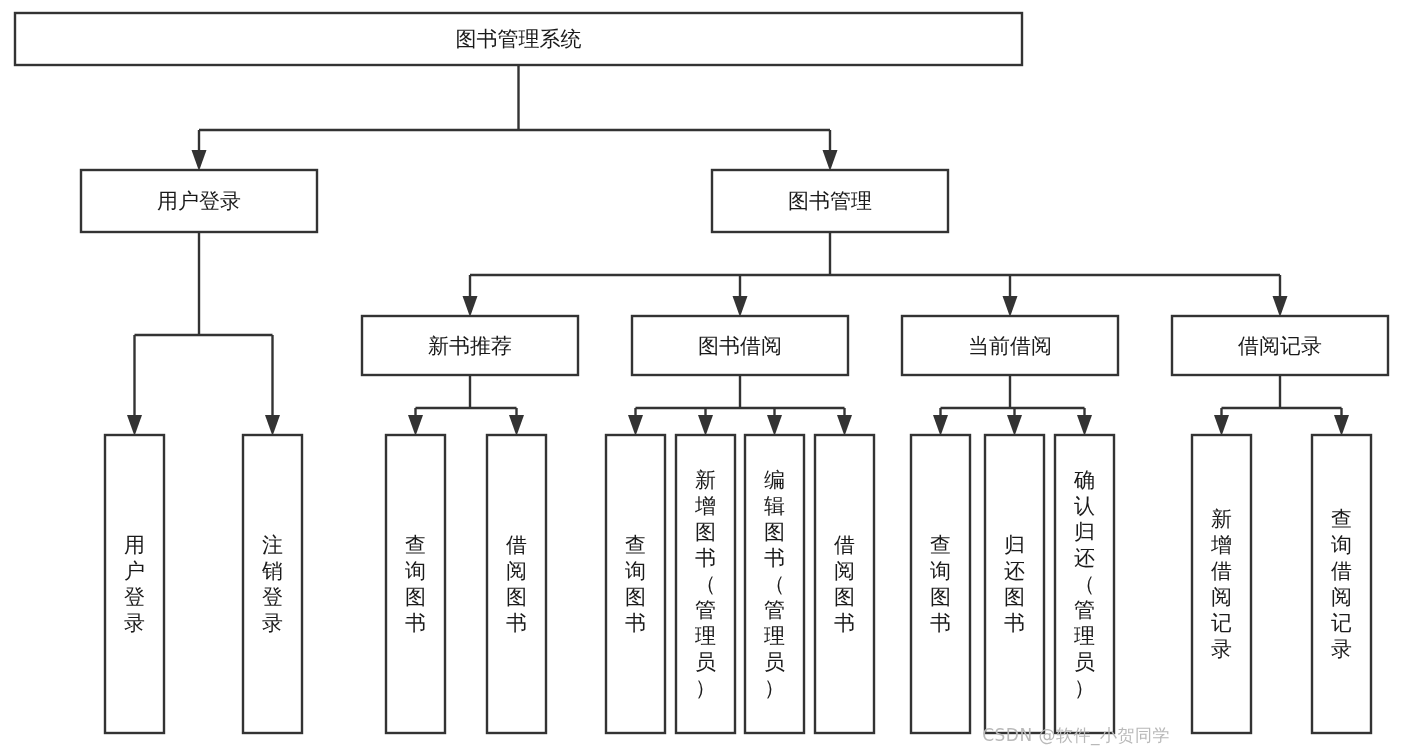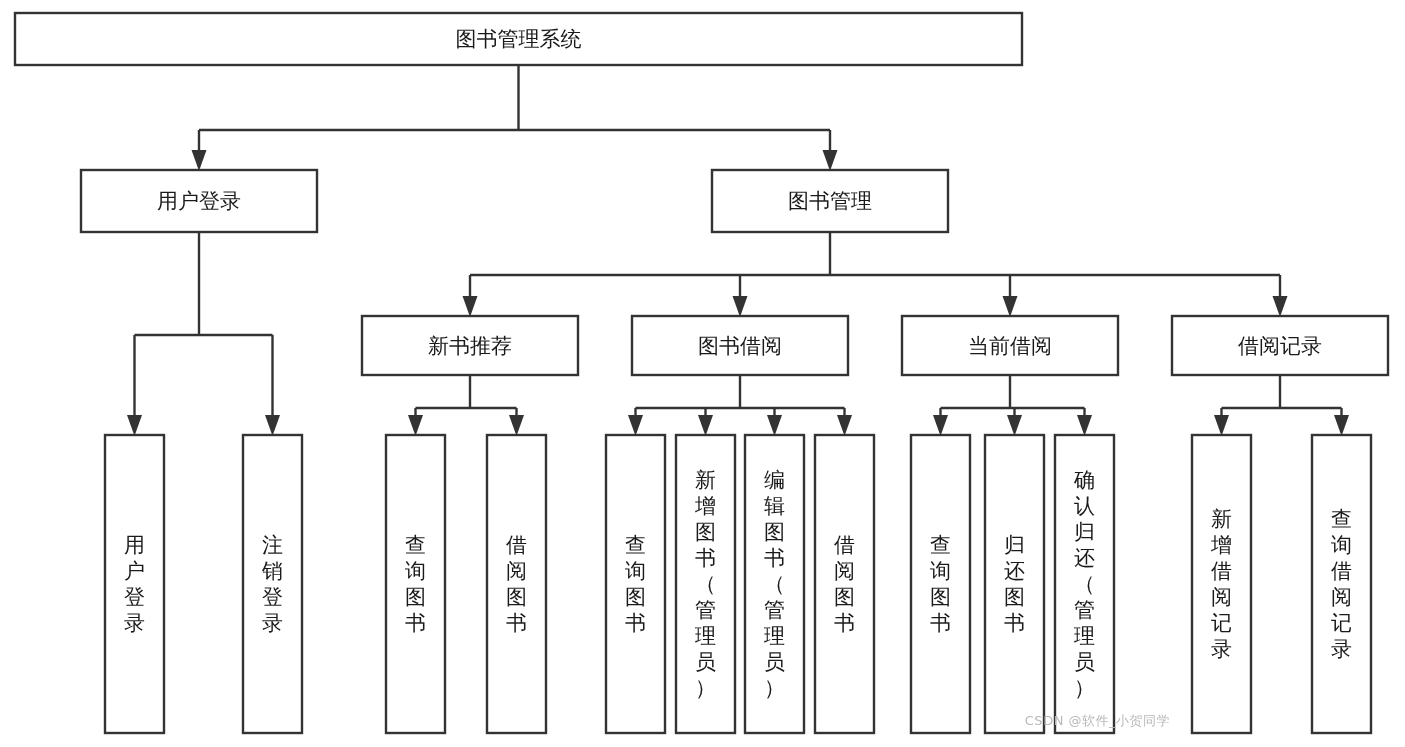--- a/index.html
+++ b/index.html
@@ -59,9 +59,9 @@
   .watermark {
     position: absolute;
     right: 10px;
-    bottom: 17px;
-    font-family: "DejaVu Sans", "Liberation Sans", sans-serif;
-    font-size: 13px;
+    bottom: 0;
+    font-family: "DejaVu Sans", "Liberation Sans", sans-serif;
+    font-size: 17px;
     color: #b9b9b9;
     letter-spacing: 0.5px;
     white-space: nowrap;

